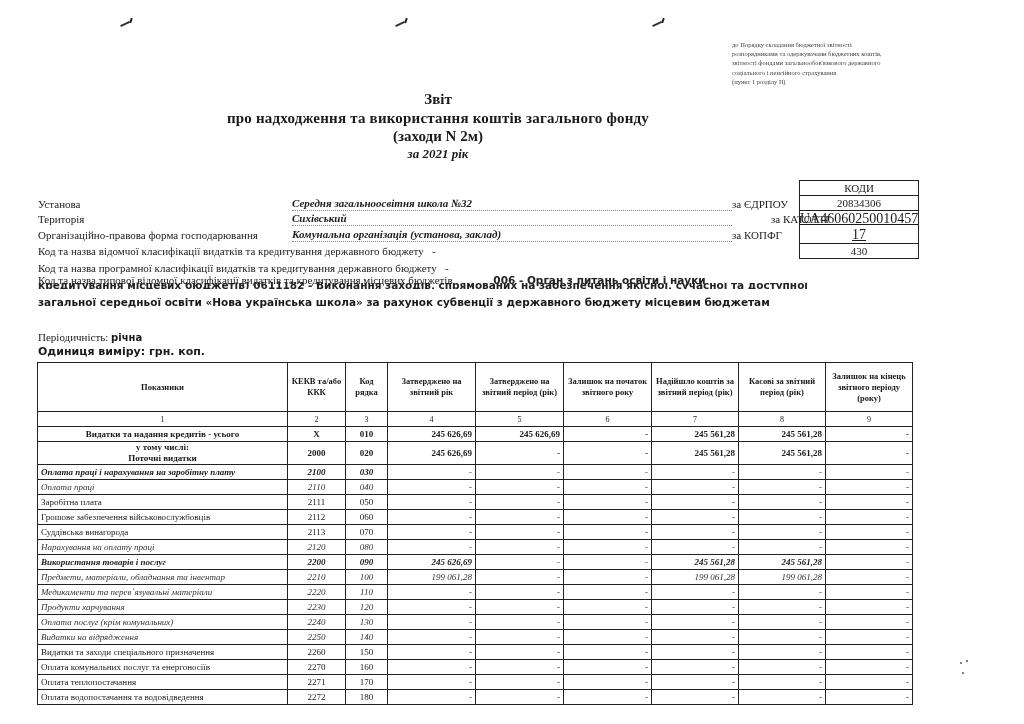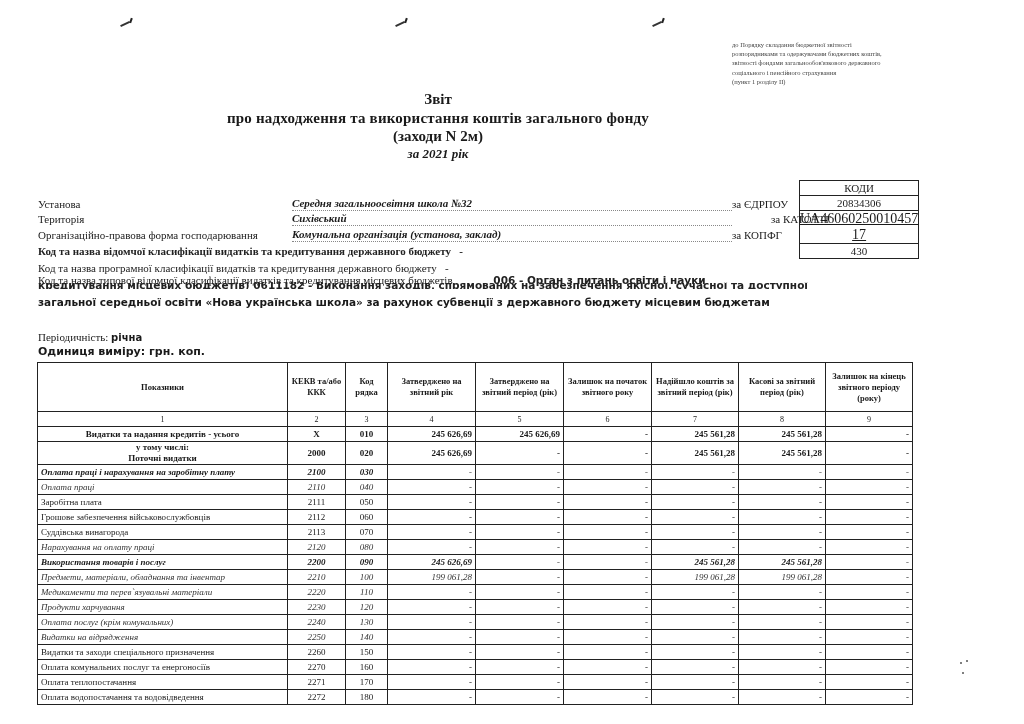--- a/index.html
+++ b/index.html
@@ -108,7 +108,7 @@
 </tbody>
   </table>
 
-<div class="line" style="top:245px;font-weight:bold;">
+<div class="line" style="top:245px;">
   <span>Код та назва відомчої класифікації видатків та кредитування державного бюджету</span>
   &nbsp;&nbsp;<span>-</span>
 </div>

